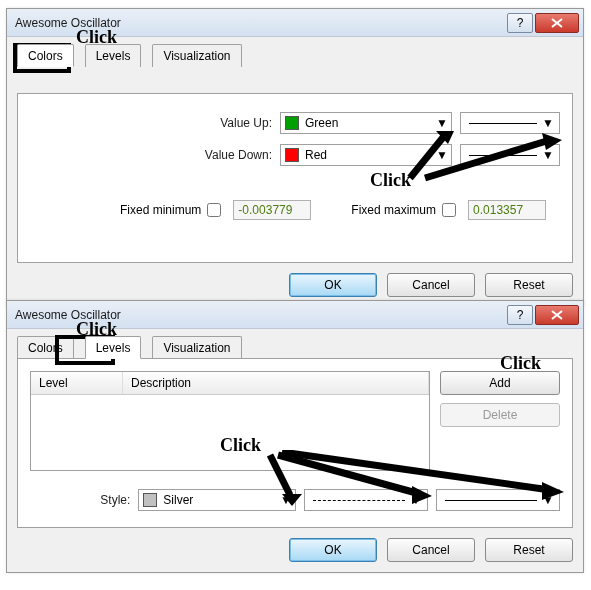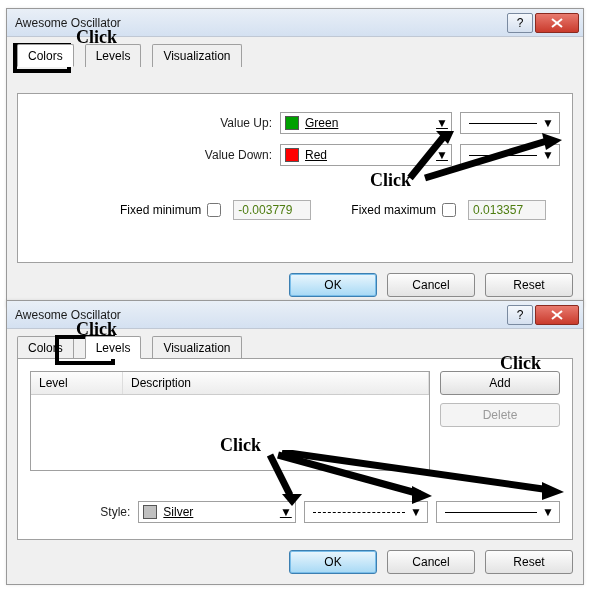--- a/index.html
+++ b/index.html
@@ -18,7 +18,7 @@
   .tabpanel { border: 1px solid #a0a0a0; background: #fff; padding: 18px 12px 16px 12px; position: relative; }
   .row { display: flex; align-items: center; margin-bottom: 10px; }
   .lbl { text-align: right; padding-right: 8px; color: #222; }
-  .combo { height: 22px; border: 1px solid #a0a0a0; background: #fff; display: flex; align-items: center; padding: 0 2px 0 4px; position: relative; text-decoration: underline; }
+  .combo { height: 22px; border: 1px solid #a0a0a0; background: #fff; display: flex; align-items: center; padding: 0 2px 0 4px; position: relative; }
   .combo .arrow { margin-left: auto; width: 14px; text-align: center; }
   .swatch { width: 14px; height: 14px; border: 1px solid #555; margin-right: 6px; display: inline-block; }
   .linebox { height: 22px; border: 1px solid #a0a0a0; background: #fff; display:flex; align-items:center; padding:0 4px; position:relative; }

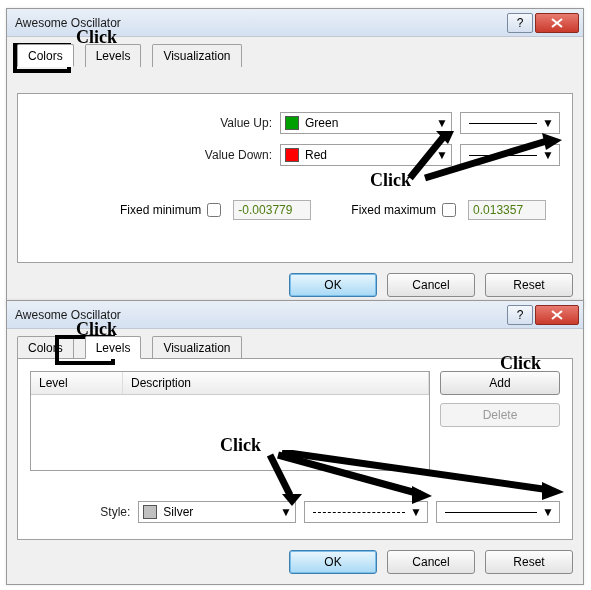--- a/index.html
+++ b/index.html
@@ -151,7 +151,7 @@
           <div class="sidebtn disabled">Delete</div>
         </div>
       </div>
-      <div class="row" style="margin-top:30px; margin-bottom:0;">
+      <div class="row" style="margin-top:18px; margin-bottom:0;">
         <div class="lbl" style="width:110px;">Style:</div>
         <div class="combo" style="width:160px;">
           <span class="swatch" style="background:#c0c0c0;"></span>

